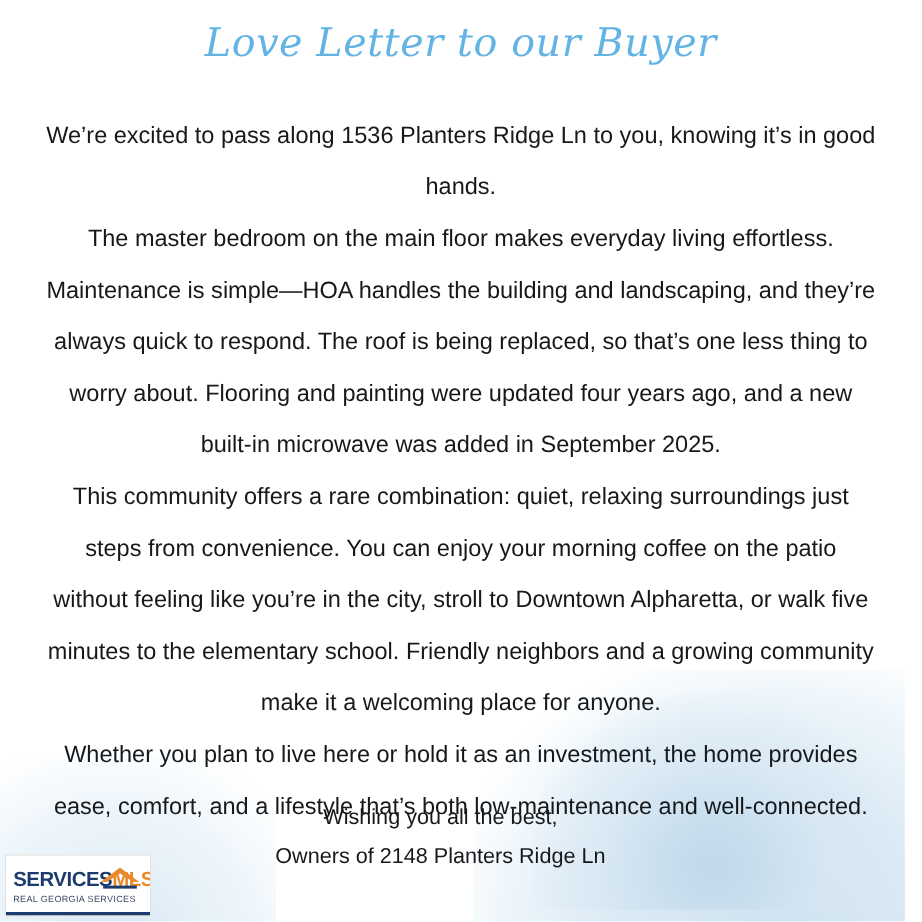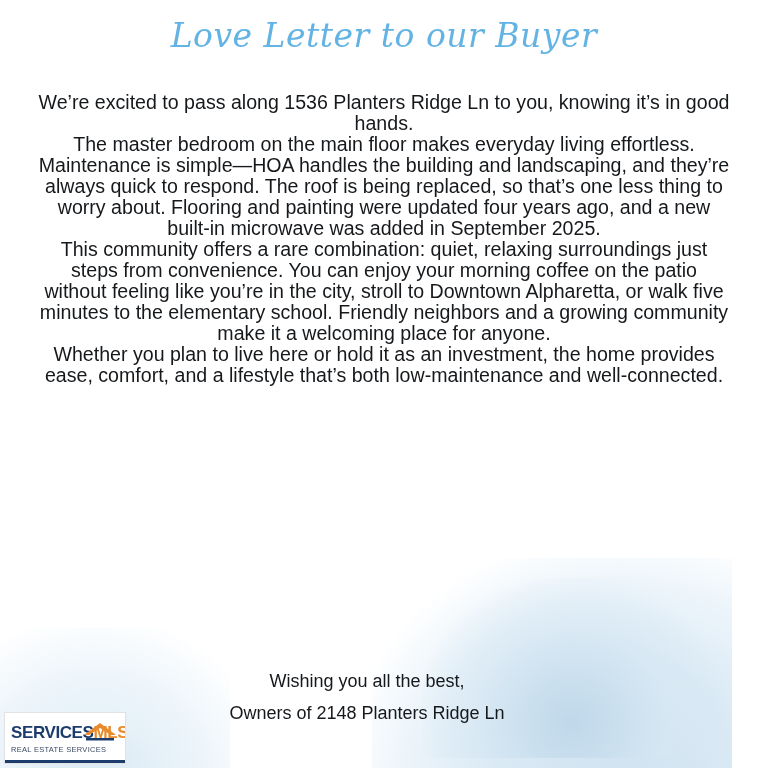--- a/index.html
+++ b/index.html
@@ -20,6 +20,7 @@
     height: 768px;
     background: #ffffff;
     overflow: hidden;
+    padding-left: 22px;
   }
 
   

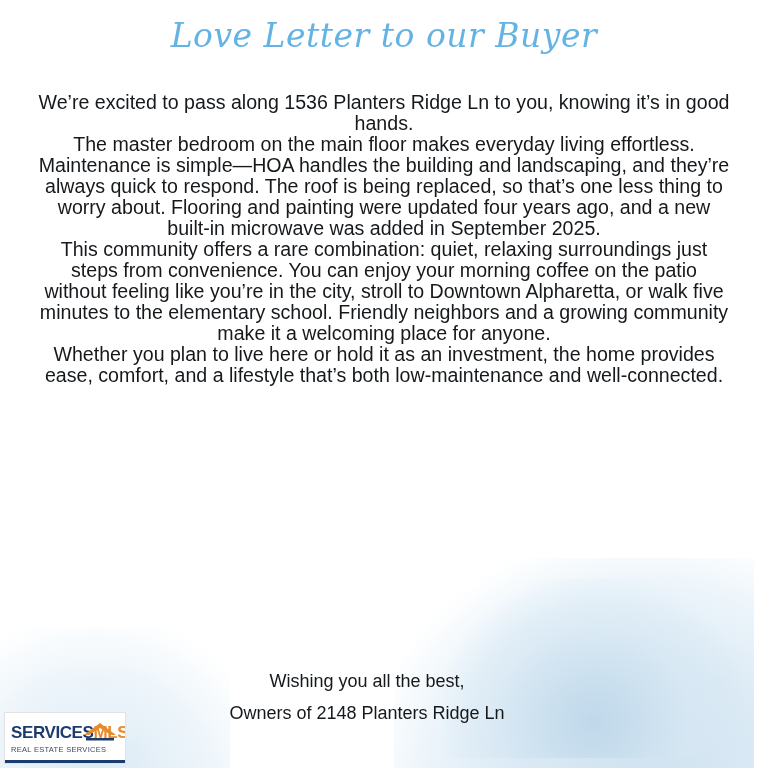--- a/index.html
+++ b/index.html
@@ -74,7 +74,7 @@
     text-align: center;
     color: #16191c;
     font-size: 19.6px;
-    line-height: 21px;
+    line-height: 43px;
   }
 
   .para {

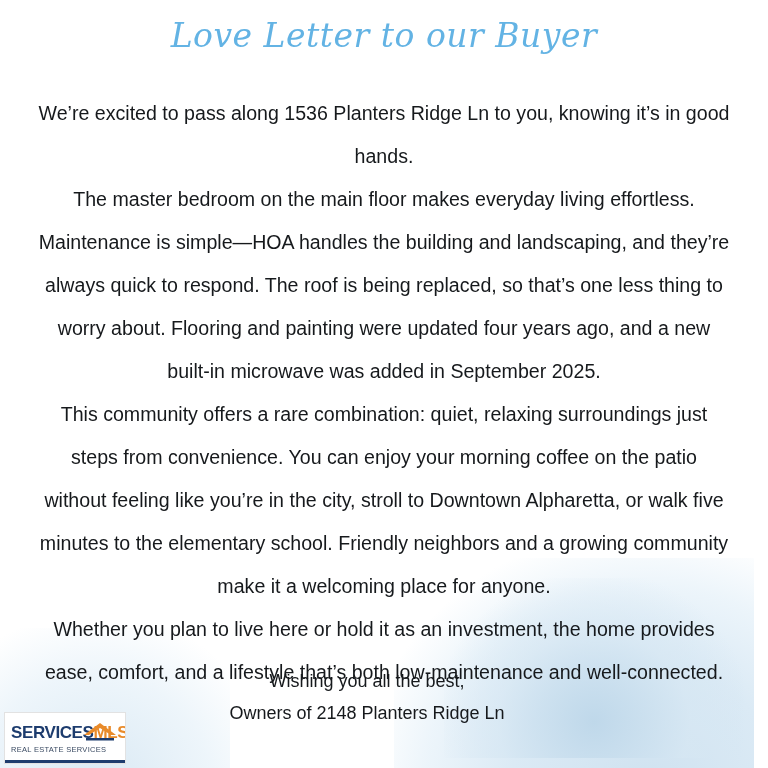--- a/index.html
+++ b/index.html
@@ -169,7 +169,7 @@
 
   <div class="logo">
     <div class="logo-main"><span>SERVICES</span><span class="mls">MLS</span></div>
-    <div class="logo-sub">REAL ESTATE SERVICES</div>
+    <div class="logo-sub">REAL GEORGIA SERVICES</div>
     <svg class="logo-roof" viewBox="0 0 34 22">
       <polygon points="17,2 33,14 28,14 17,7 6,14 1,14" fill="#e98b2a"></polygon>
       <rect x="3" y="17" width="28" height="2.5" fill="#1d3c6e"></rect>

